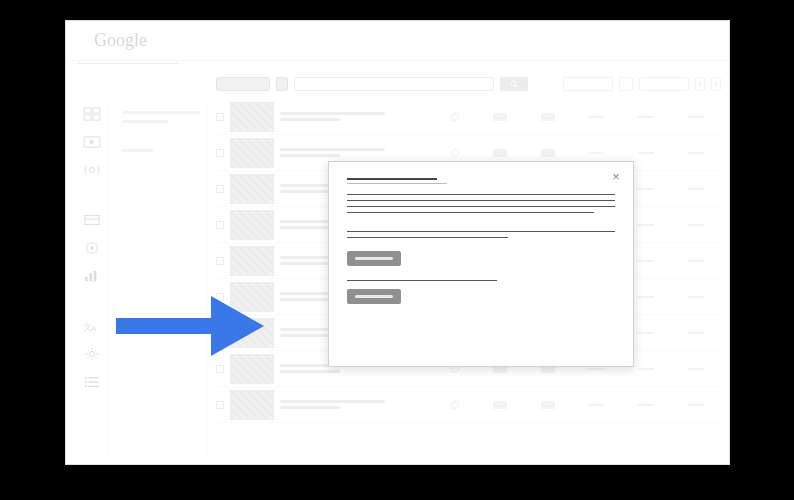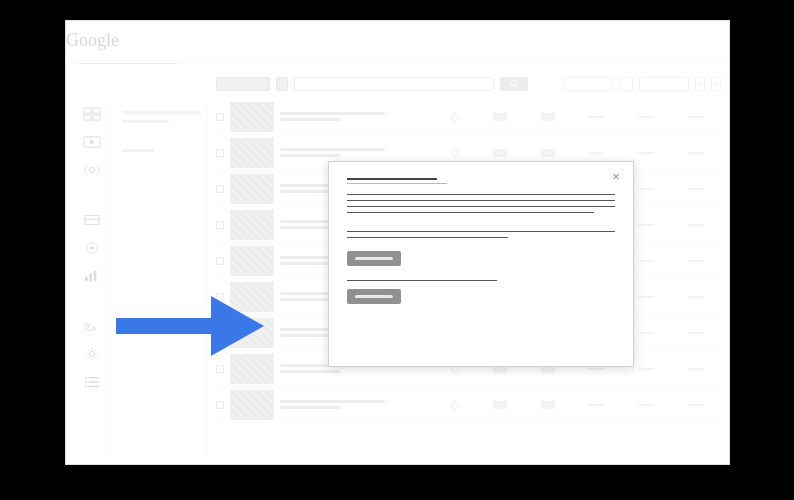--- a/index.html
+++ b/index.html
@@ -26,7 +26,7 @@
     height: 40px;
     border-bottom: 1px solid #e8e8e8;
     display: flex; align-items: center;
-    padding: 0 0;
+    padding: 0 28px;
   }
   .g-logo { font-family: Georgia, serif; font-size: 18px; color: #888; }
 

